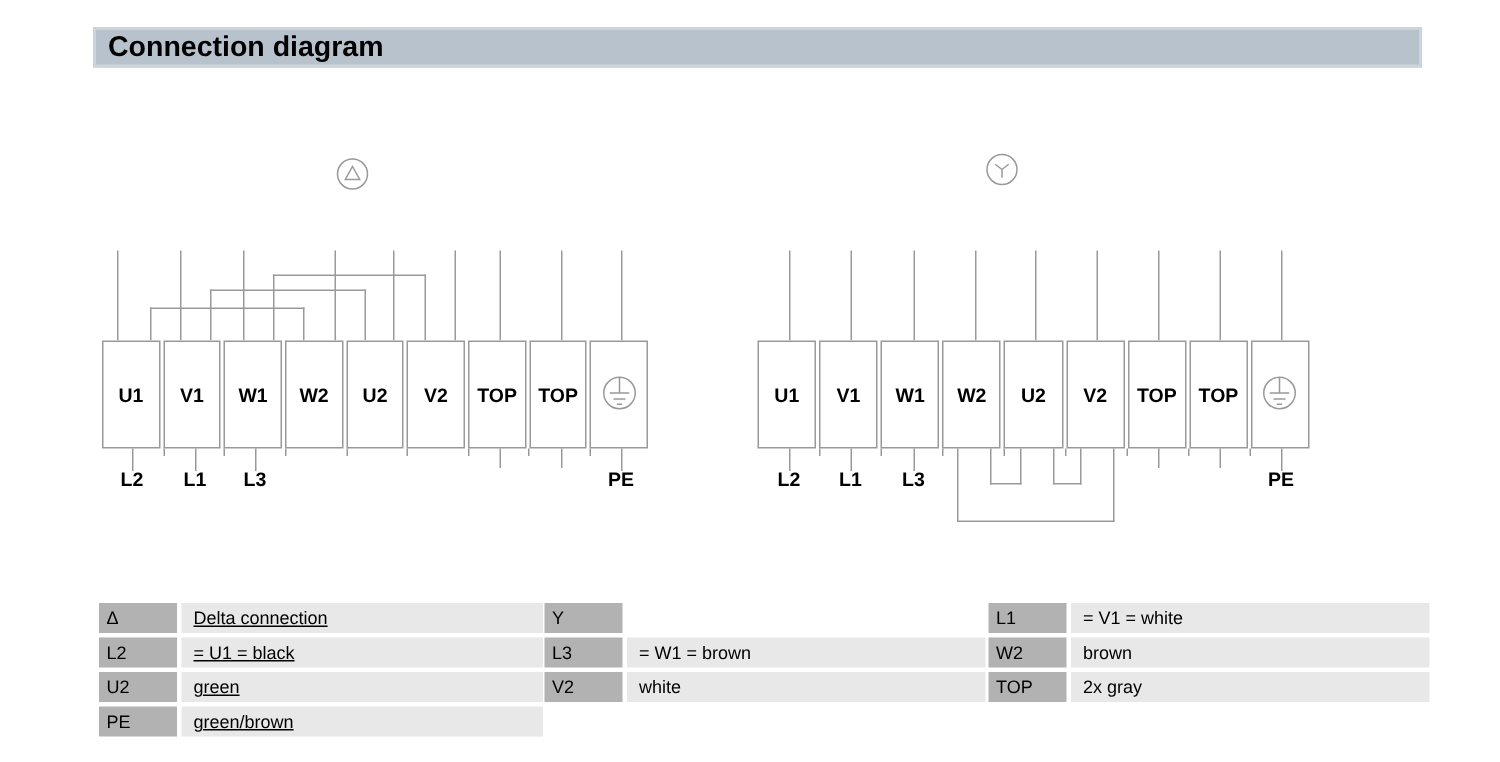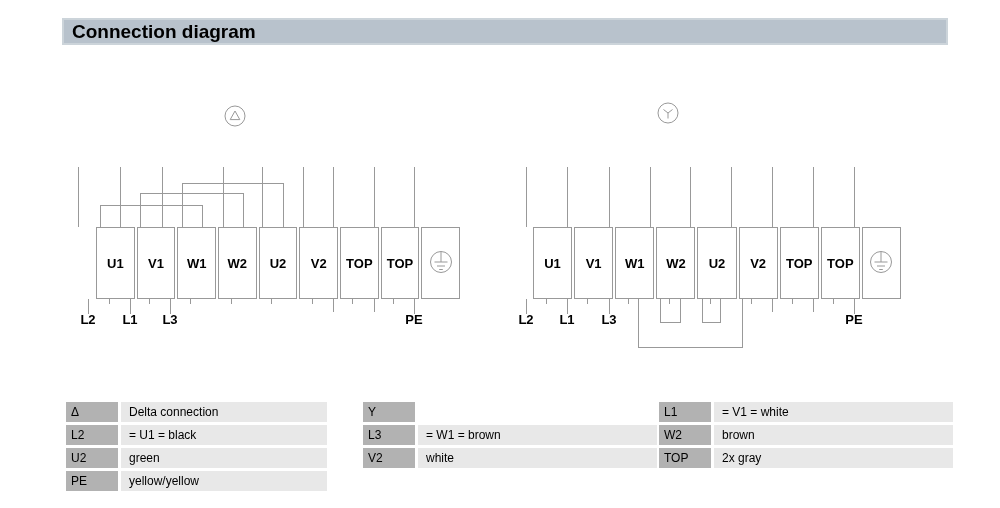--- a/index.html
+++ b/index.html
@@ -13,7 +13,7 @@
   .vw{position:absolute;width:1px;background:#999;}
   .bover{position:absolute;border:1px solid #999;border-bottom:none;box-sizing:border-box;}
   .bunder{position:absolute;border:1px solid #999;border-top:none;box-sizing:border-box;}
-  .tblock{position:absolute;display:flex;gap:2px;margin-left:28px;}
+  .tblock{position:absolute;display:flex;gap:2px;}
   .tcell{flex:1;border:1px solid #999;background:#fff;box-sizing:border-box;
          display:flex;align-items:center;justify-content:center;}
   .tcell span{font-size:13px;font-weight:bold;}

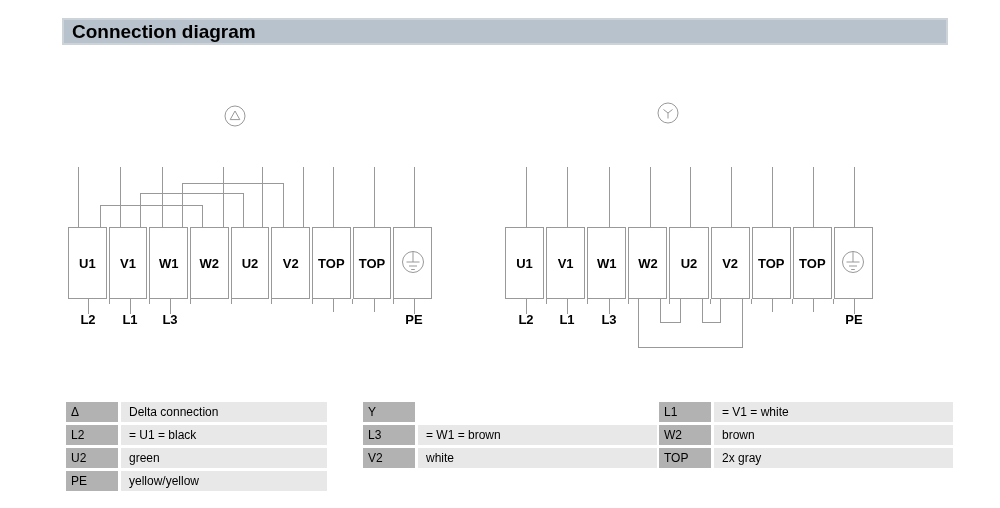--- a/index.html
+++ b/index.html
@@ -26,7 +26,7 @@
         line-height:20px;font-size:12px;box-sizing:border-box;}
   .lval{width:239px;background:#e8e8e8;padding-left:8px;line-height:20px;
         font-size:12px;box-sizing:border-box;}
-  .lval.w1{width:206px;}
+  .lval.w1{width:241px;text-decoration:underline;}
   svg{display:block;}
 </style>
 </head>

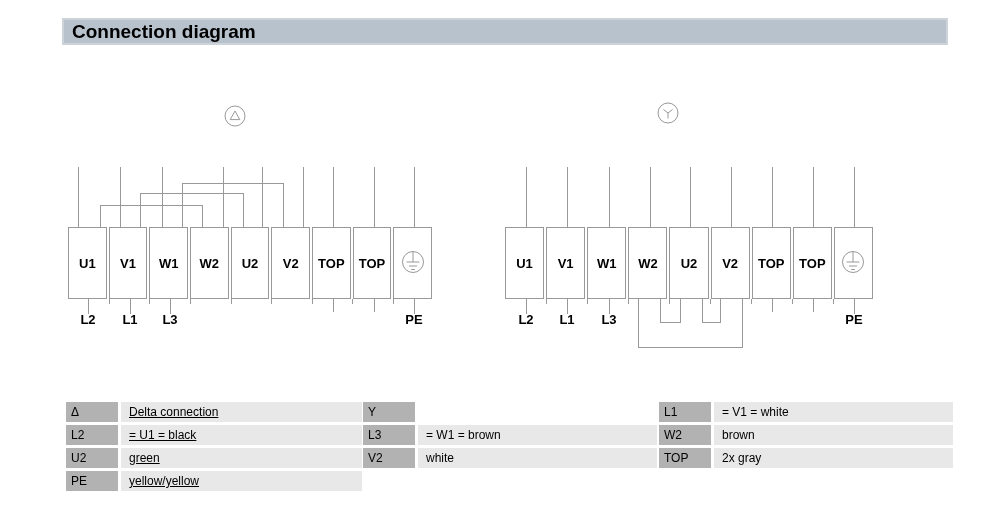--- a/index.html
+++ b/index.html
@@ -205,7 +205,7 @@
     </div>
     <div class="lrow">
       <div class="lkey">PE</div>
-      <div class="lval w1">yellow/yellow</div>
+      <div class="lval w1">green/brown</div>
     </div>
   </div>
 

